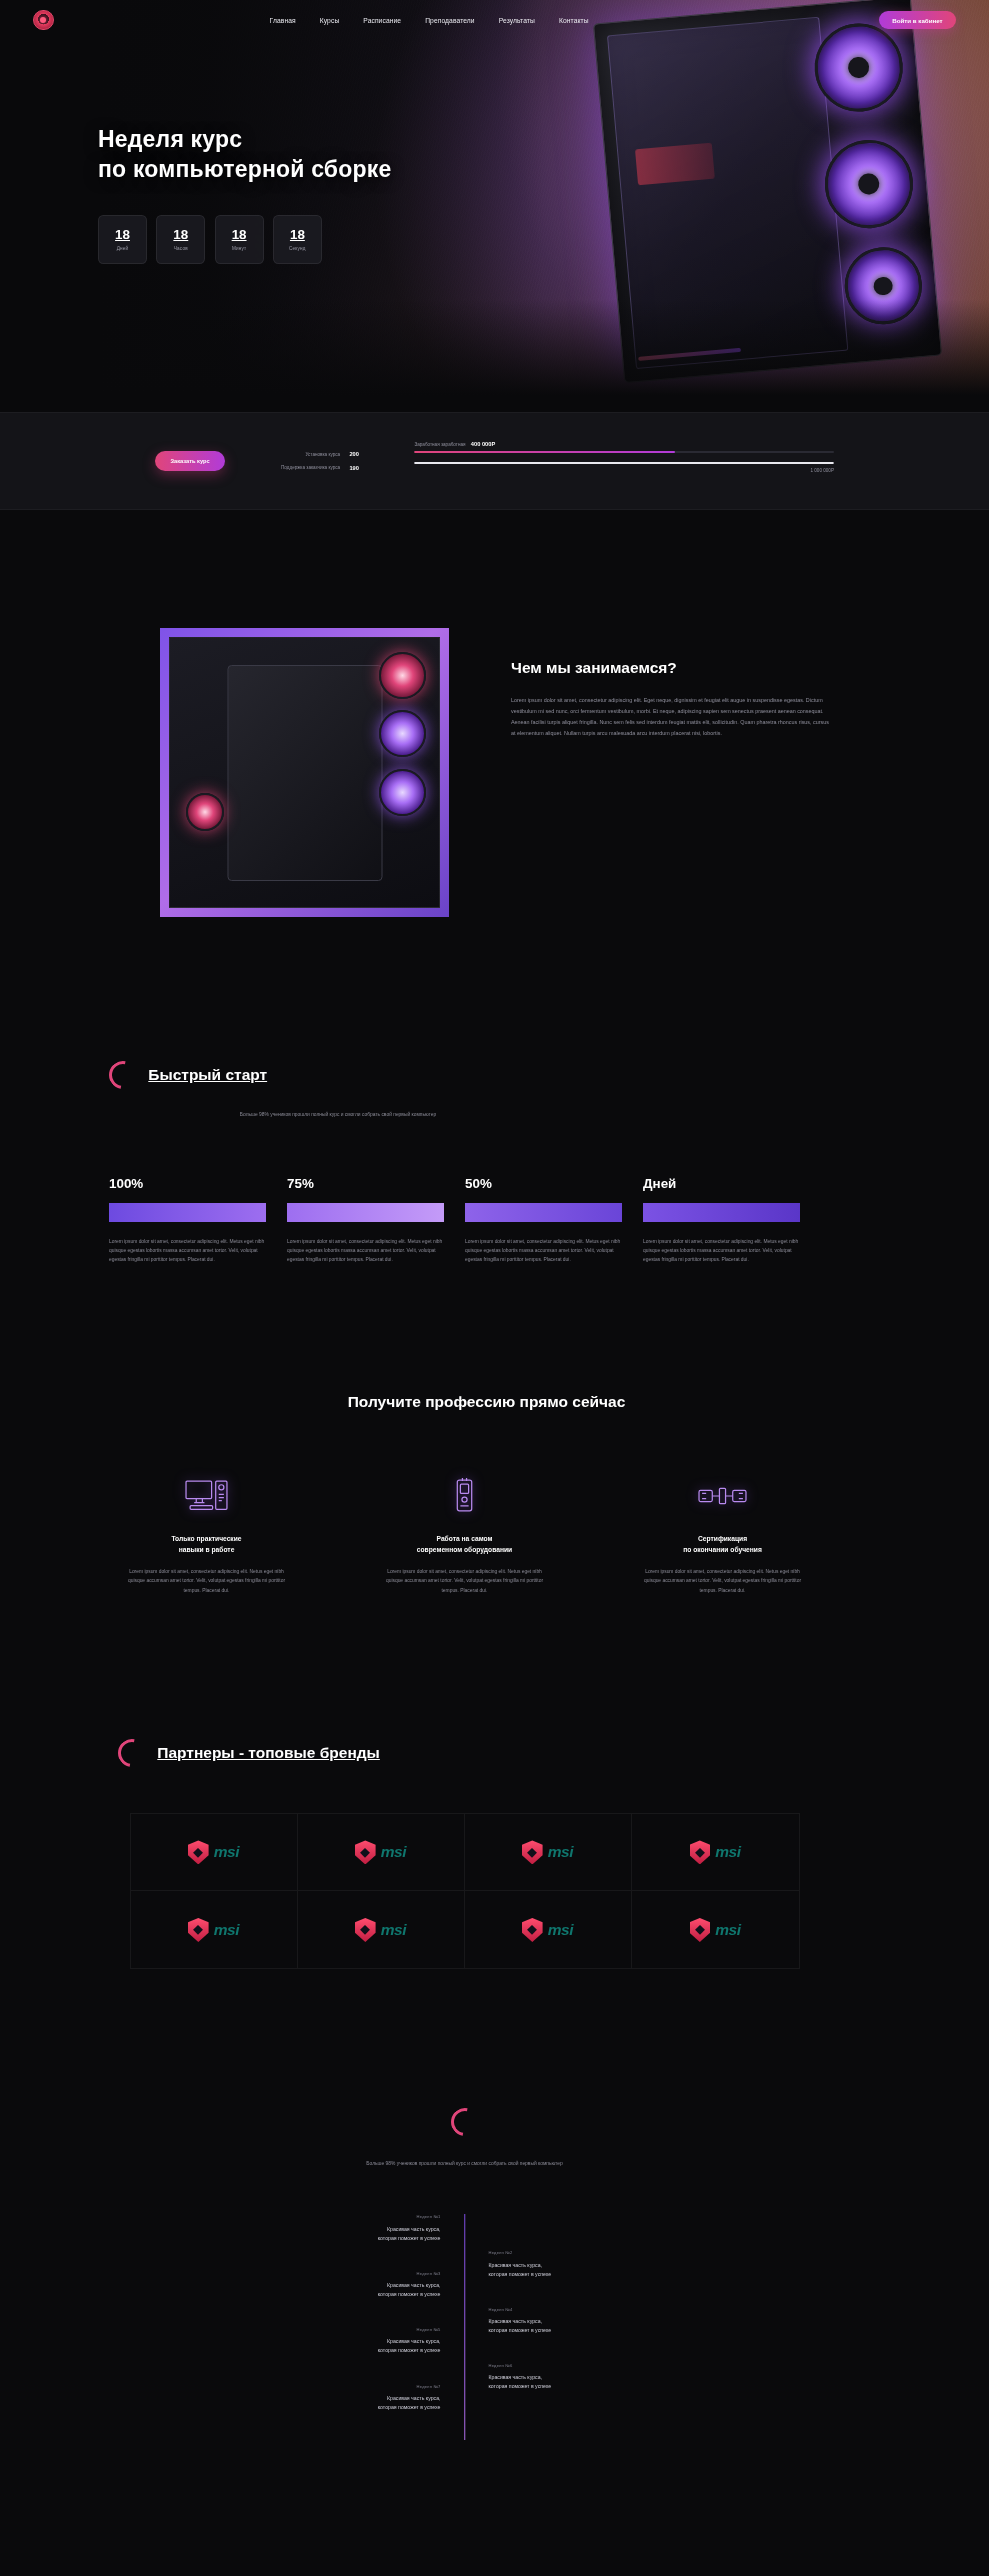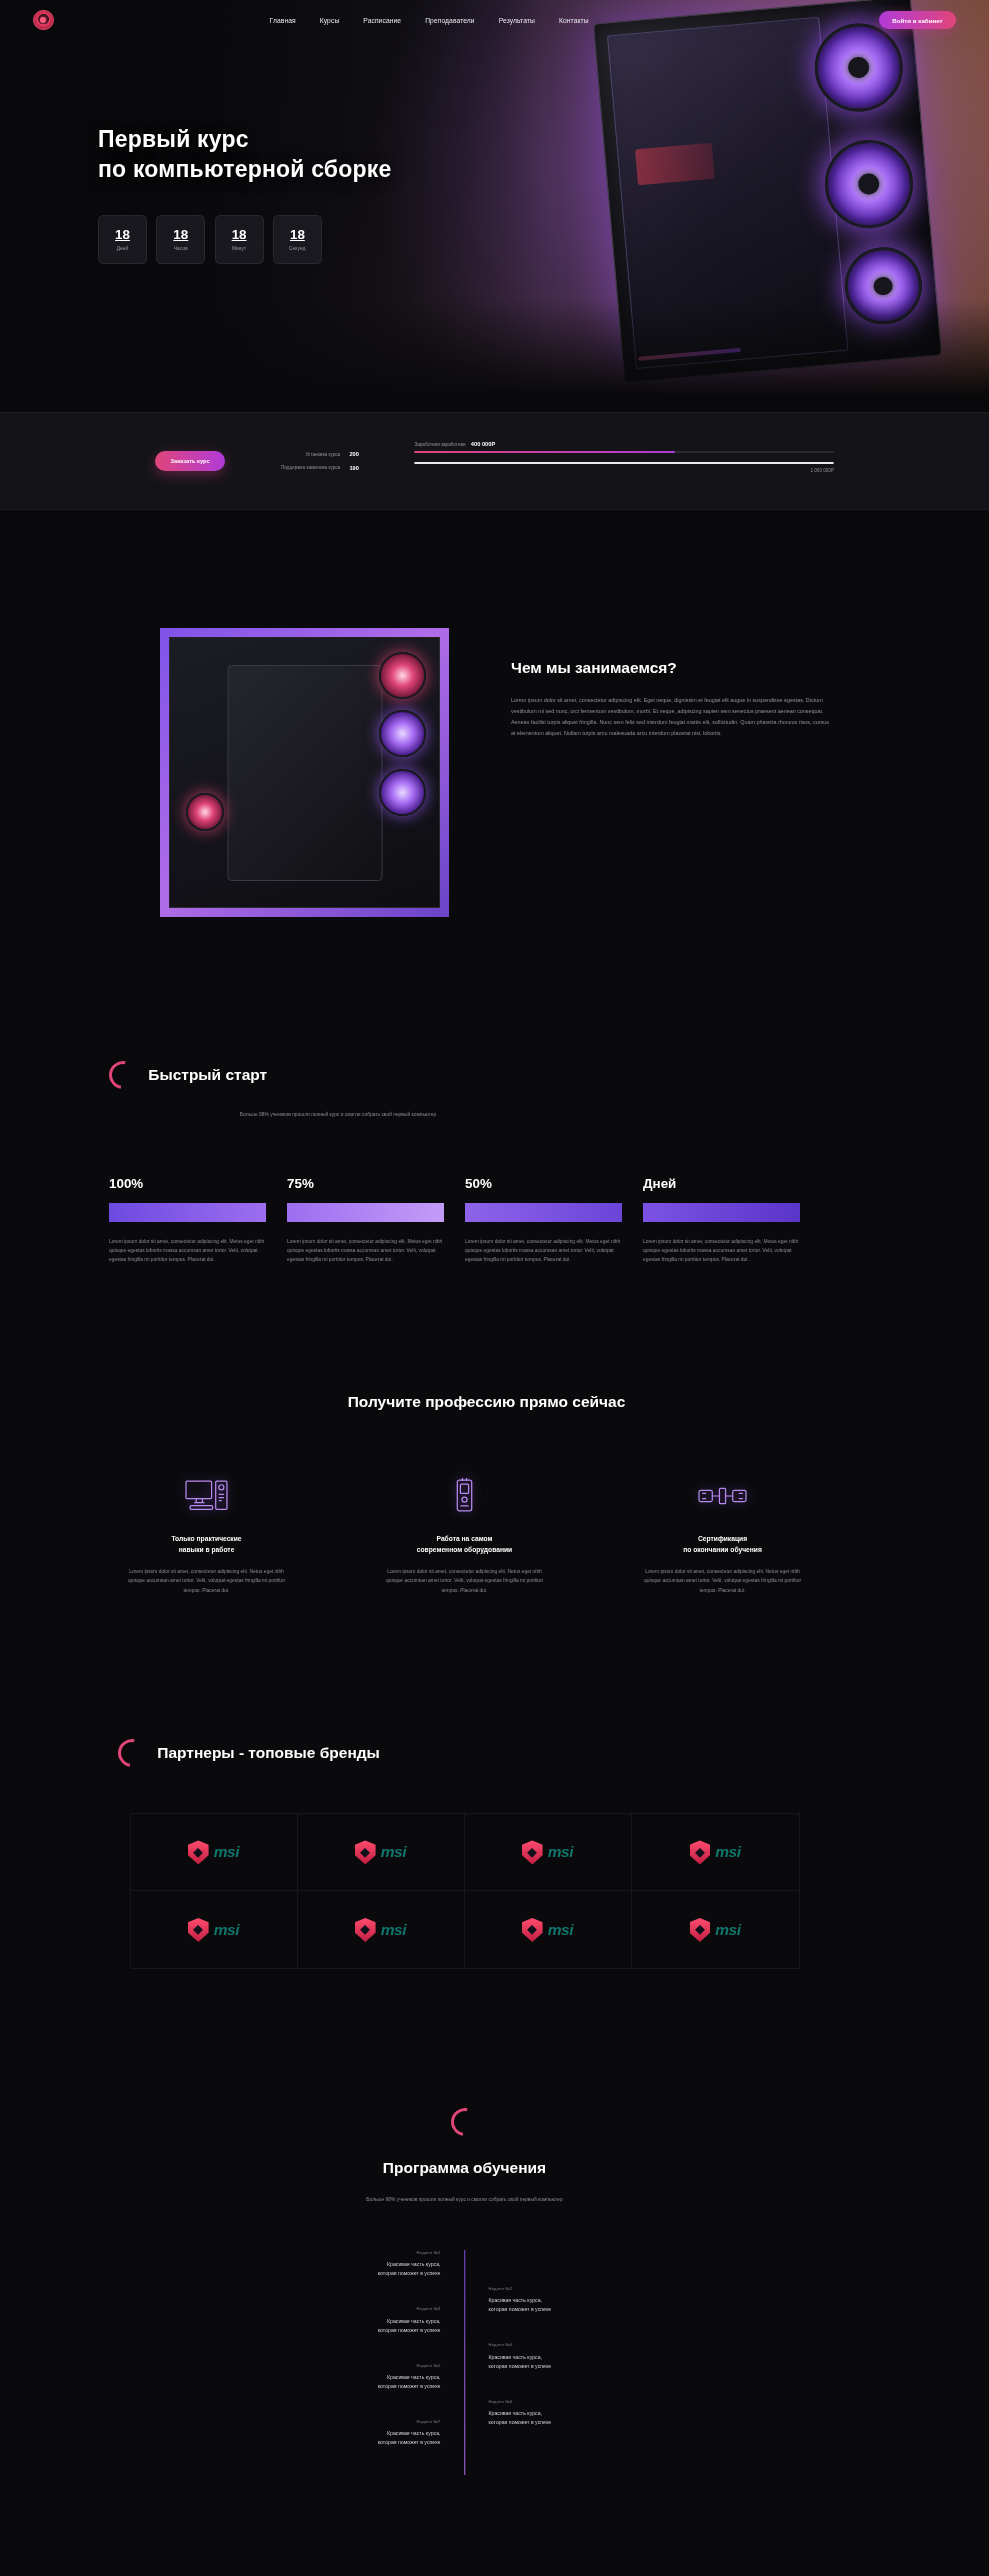--- a/index.html
+++ b/index.html
@@ -322,7 +322,7 @@
 
   <div class="hero-inner">
     <h1 class="hero-title">
-      <span>Первый курс</span><br>
+      <span>Неделя курс</span><br>
       <span>по компьютерной сборке</span>
     </h1>
     <div class="timers">

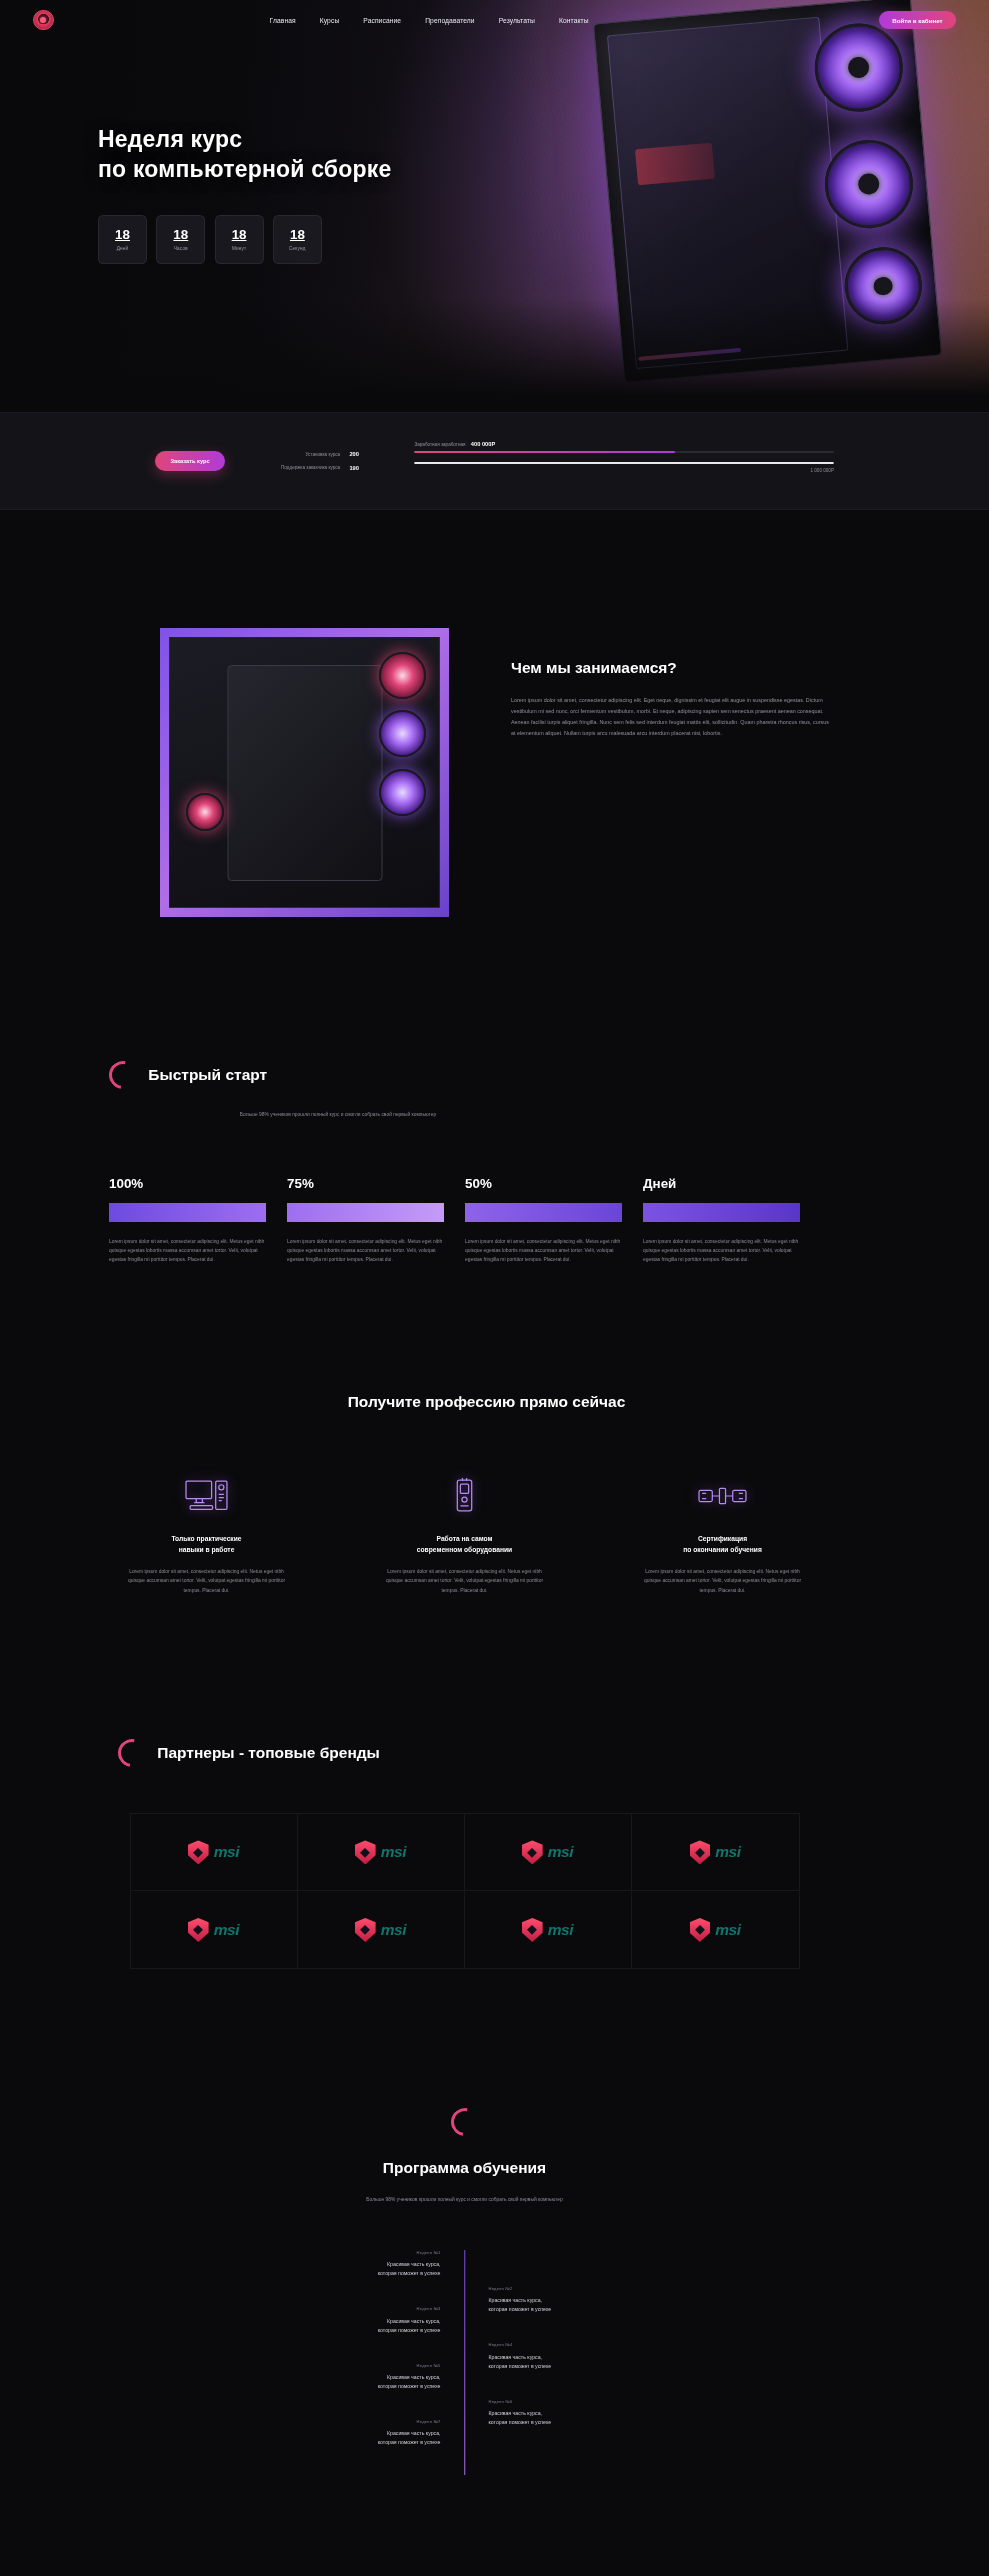--- a/index.html
+++ b/index.html
@@ -164,7 +164,7 @@
   .section{ width:929px; position:relative; }
   .wrap{ width:773px; margin:0 auto; }
 
-  .sec-title{ font-size:15.5px; font-weight:bold; }
+  .sec-title{ font-size:15.5px; font-weight:bold;text-decoration:underline; }
   .sec-head{ display:flex; align-items:center; gap:11.3px; }
   .arc{
     width:28px; height:28px; border-radius:50%;

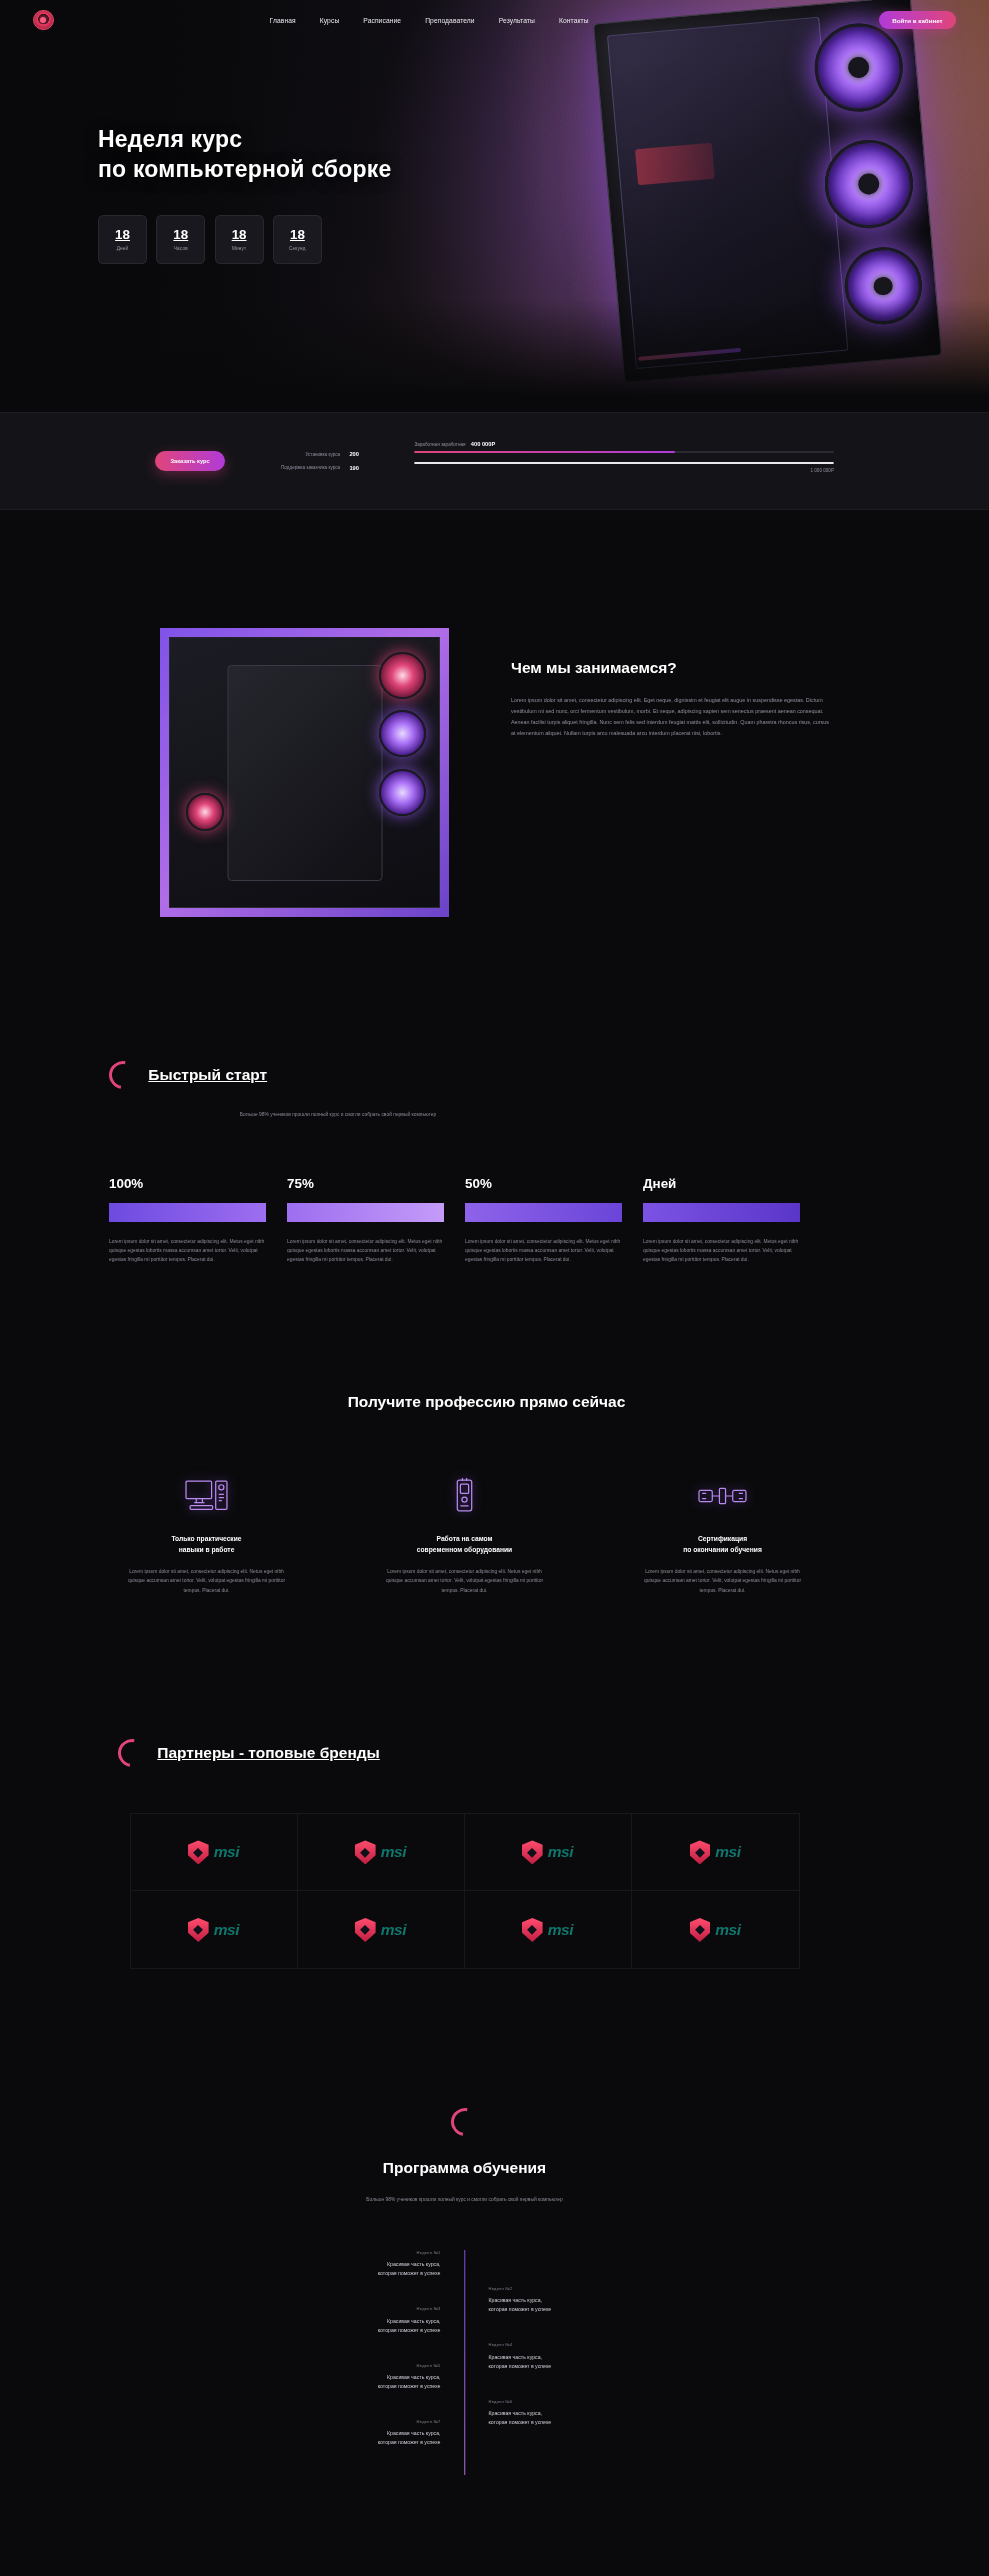--- a/index.html
+++ b/index.html
@@ -548,7 +548,6 @@
 
 <section class="section program">
   <div class="arc"></div>
-  <h2>Программа обучения</h2>
   <div class="muted">Больше 98% учеников прошли полный курс и смогли собрать свой первый компьютер</div>
 
   <div class="timeline">

